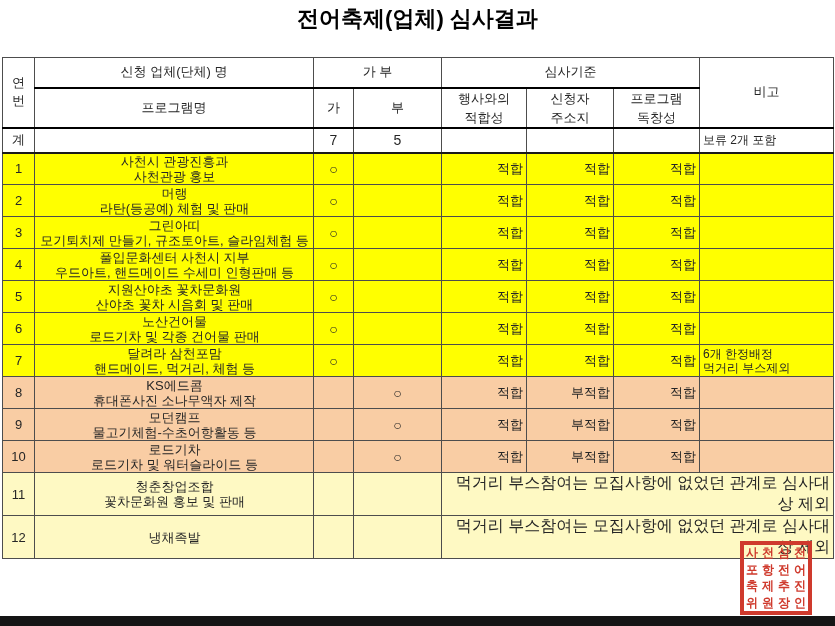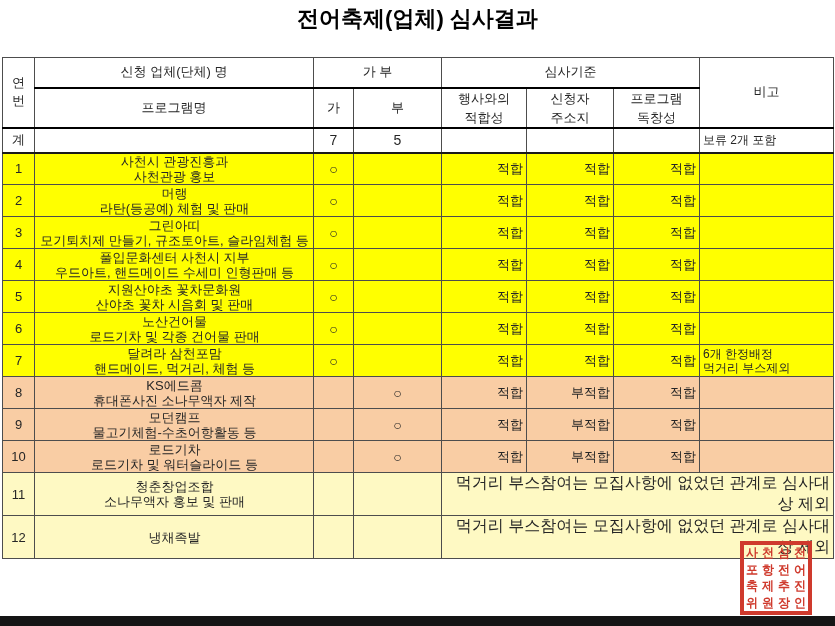--- a/index.html
+++ b/index.html
@@ -229,7 +229,7 @@
           <td class="c-no">11</td>
           <td class="c-name">
             <div>청춘창업조합</div>
-            <div>소나무액자 홍보 및 판매</div>
+            <div>꽃차문화원 홍보 및 판매</div>
           </td>
           <td class="c-mark"></td>
           <td class="c-mark"></td>

